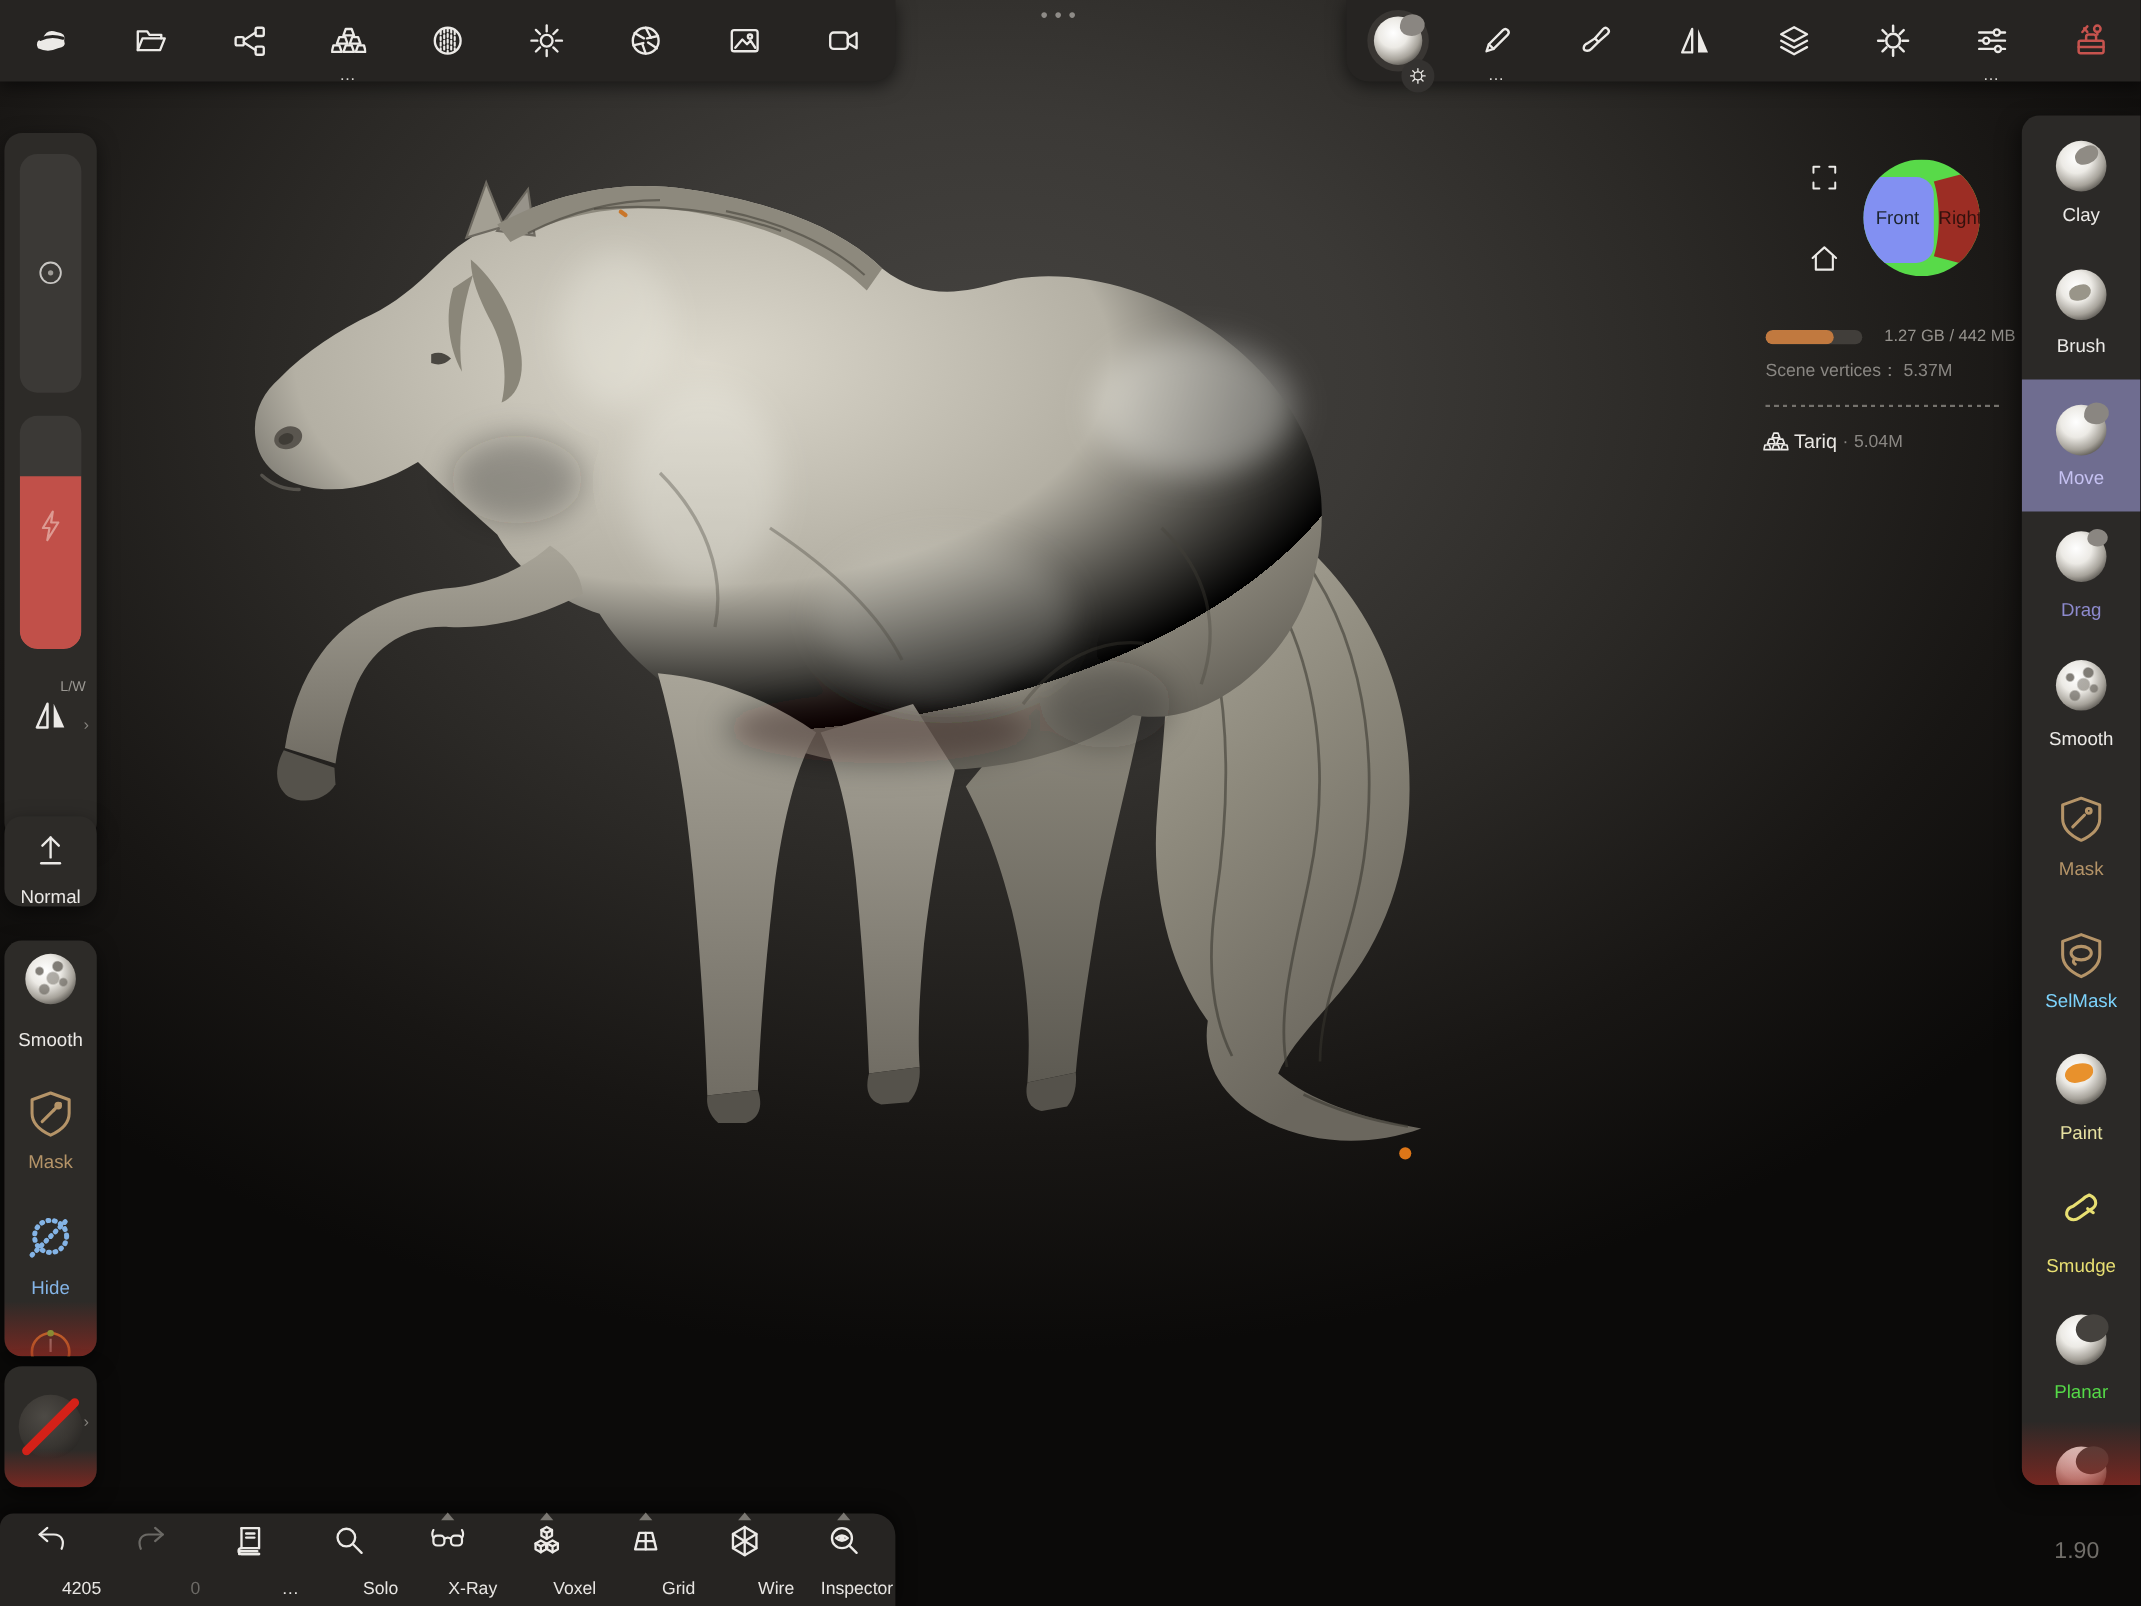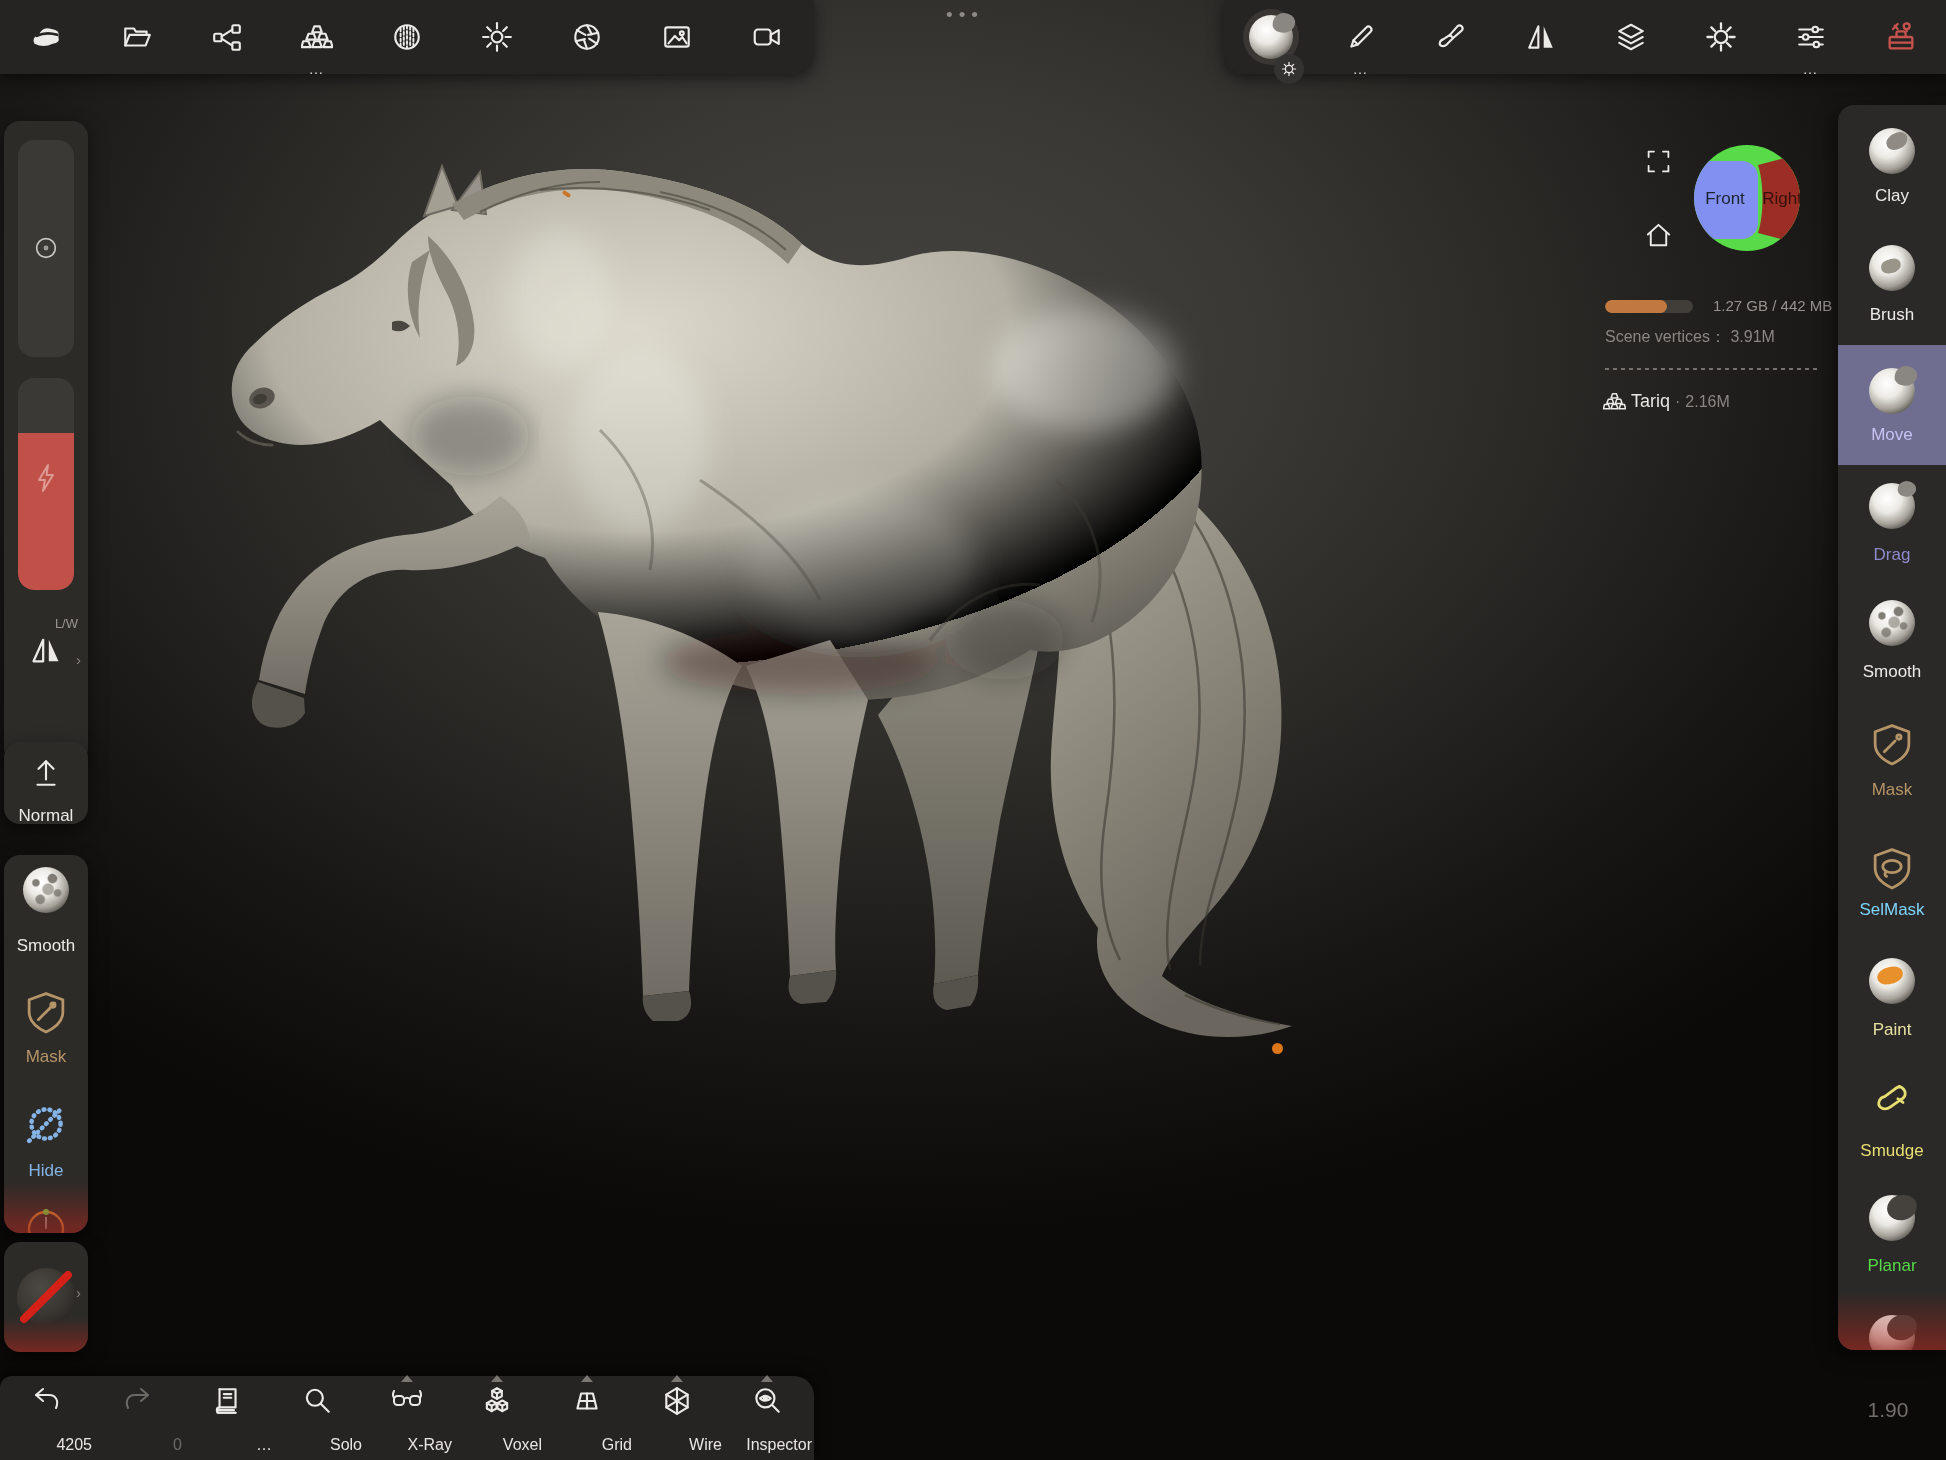--- a/index.html
+++ b/index.html
@@ -391,7 +391,7 @@
 <div class="memtext">1.27 GB / 442 MB</div>
 <div class="sverts">
   <span>Scene vertices：</span>
-  <span>3.91M</span>
+  <span>5.37M</span>
 </div>
 <div class="dashsep"></div>
 <div class="objrow">

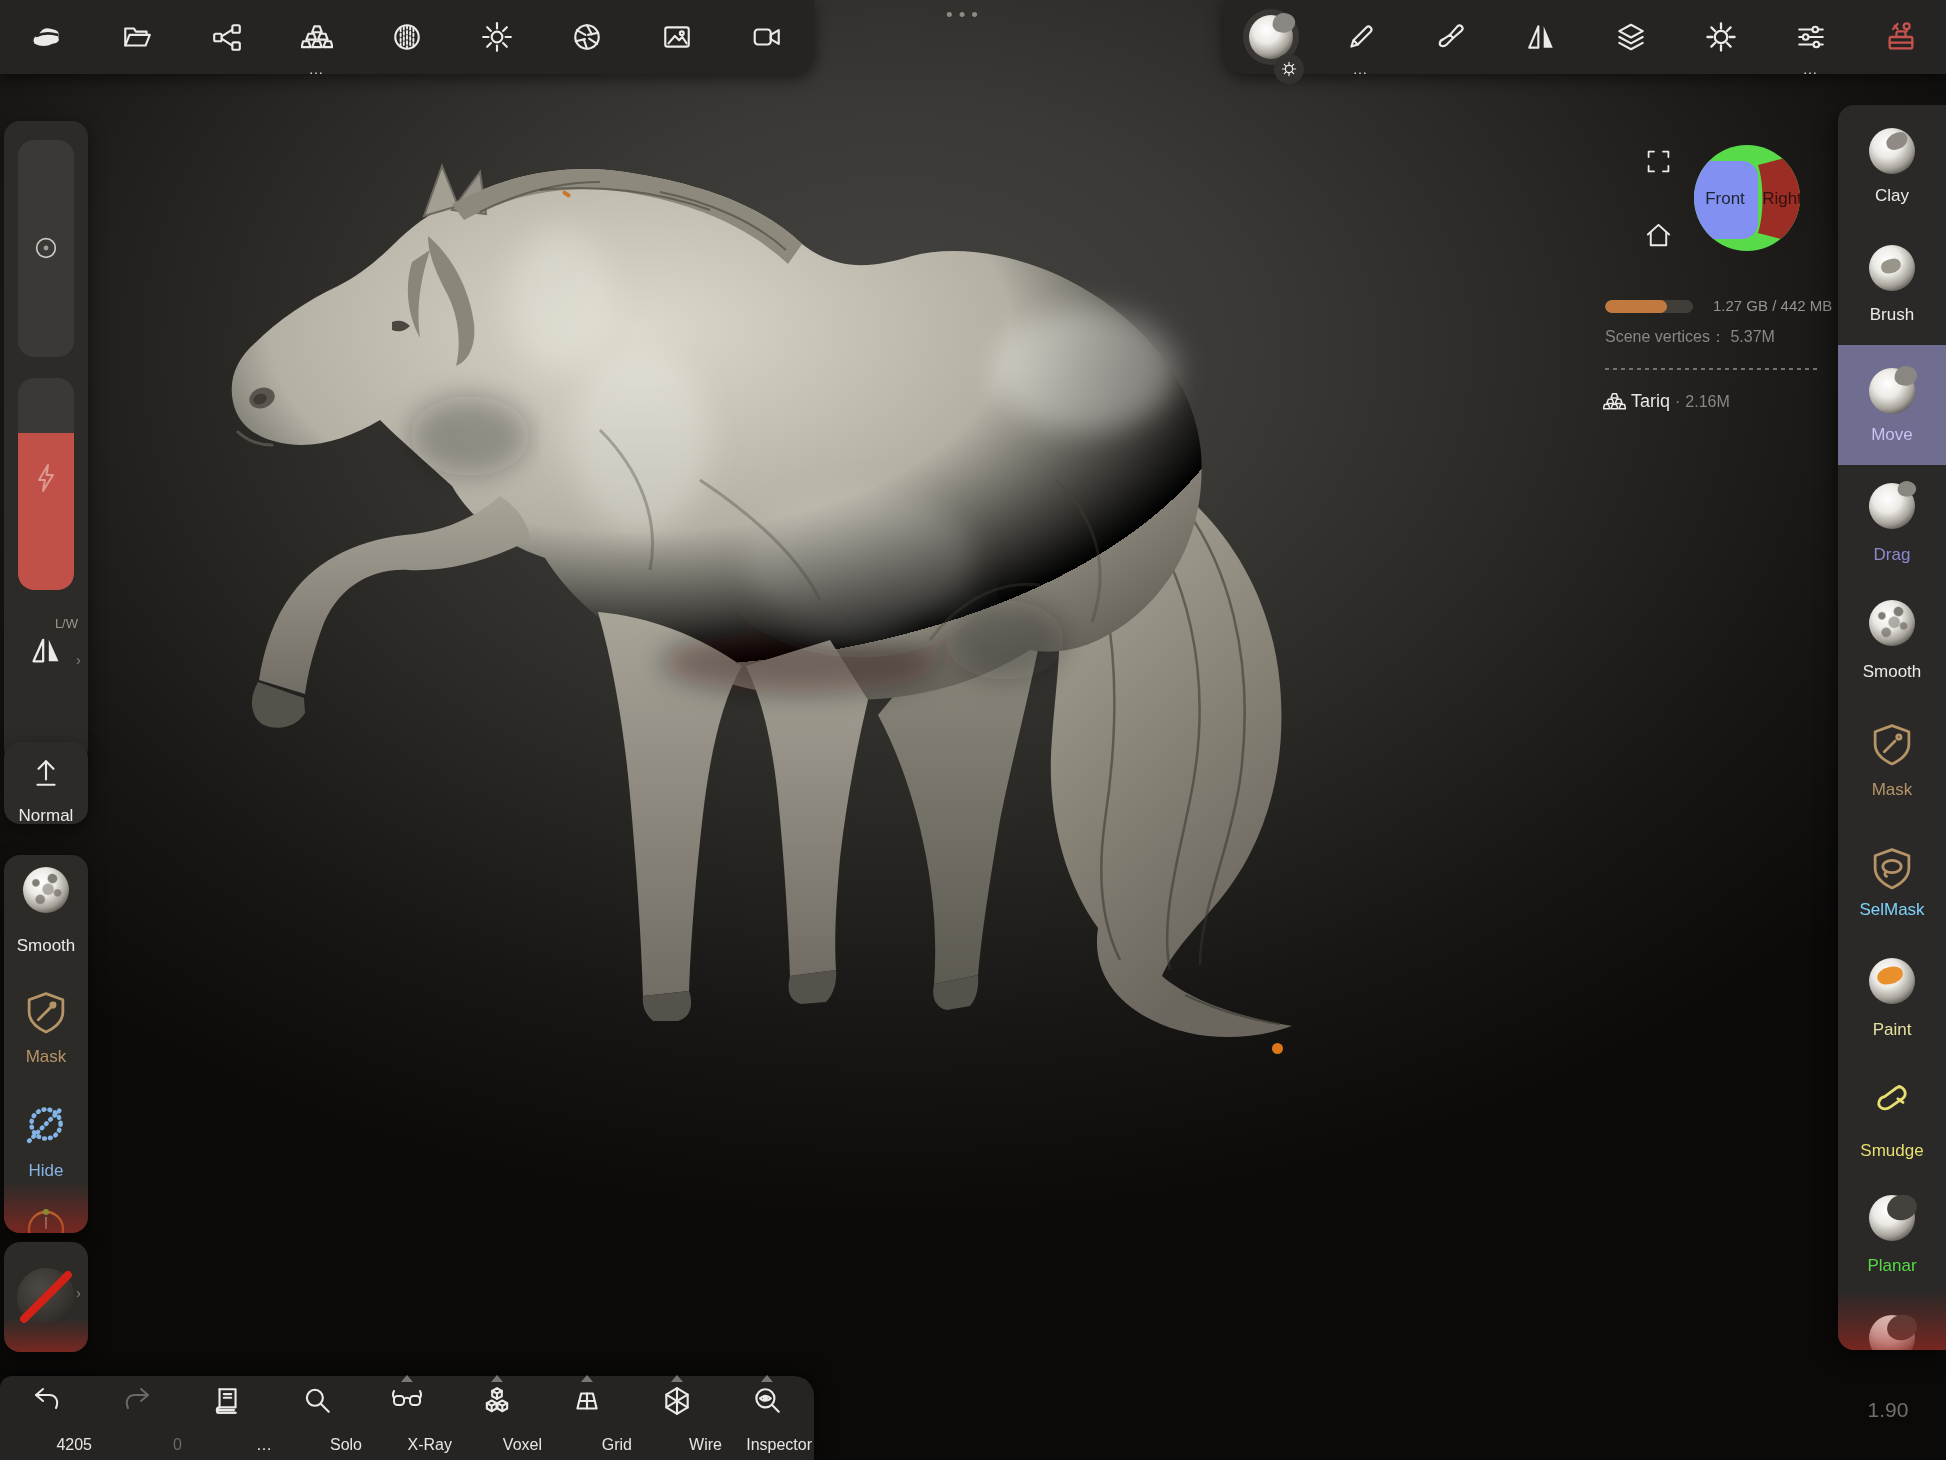--- a/index.html
+++ b/index.html
@@ -405,7 +405,7 @@
   </svg>
   <span class="oname">Tariq</span>
   <span class="overts">·</span>
-  <span class="overts">2.16M</span>
+  <span class="overts">5.04M</span>
 </div>
 
 <div class="lpanel" style="top:121px;height:643px;">

